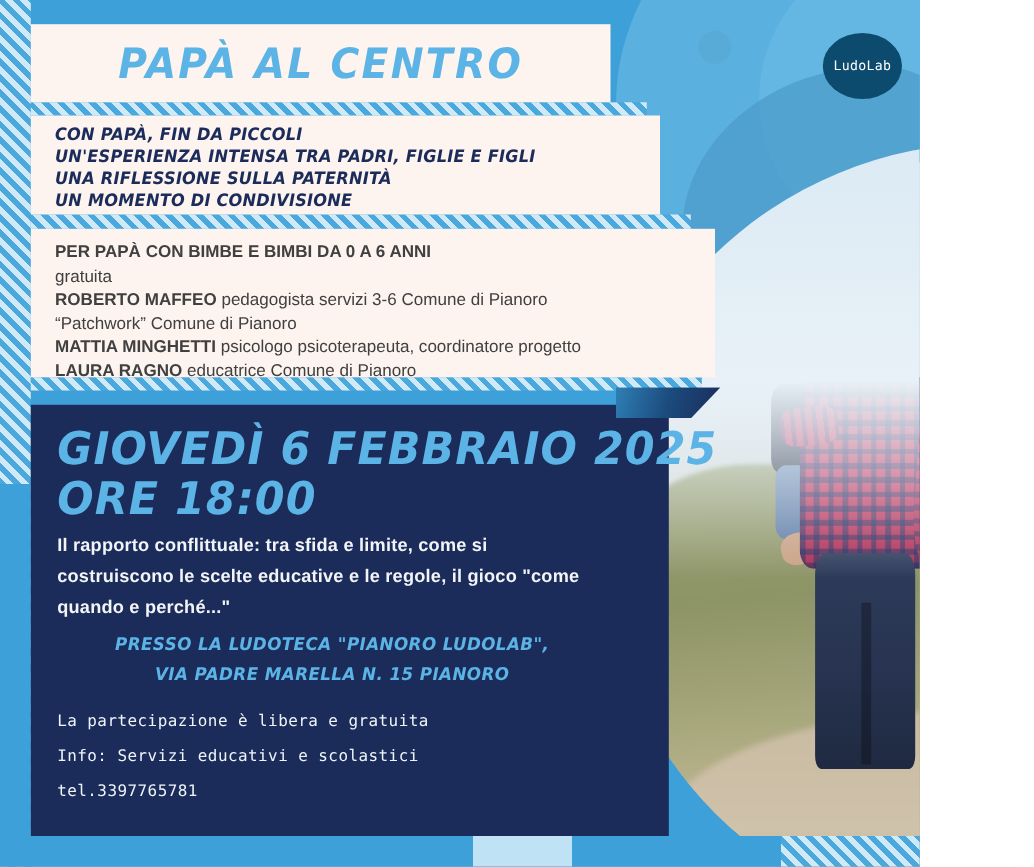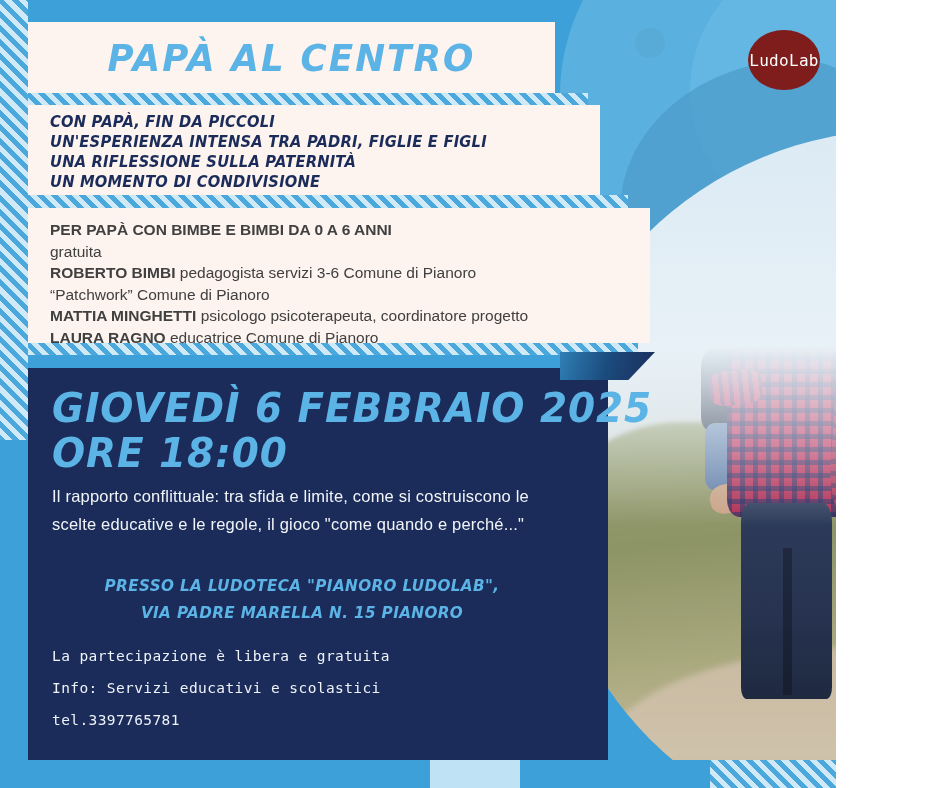--- a/index.html
+++ b/index.html
@@ -279,10 +279,10 @@
   
   .ludolab{
     position:absolute;left:748px;top:30px;width:72px;height:60px;
-    background:#7f1d1d;border-radius:50%;
+    background:#0c4a6e;border-radius:50%;
     display:flex;align-items:center;justify-content:center;
     font-family:"DejaVu Sans Mono","Liberation Mono",monospace;
-    font-size:16px;color:#ffffff;letter-spacing:.3px;
+    font-size:12px;color:#ffffff;letter-spacing:.3px;
   }
   .crest{
     position:absolute;left:838px;top:18px;width:78px;height:78px;

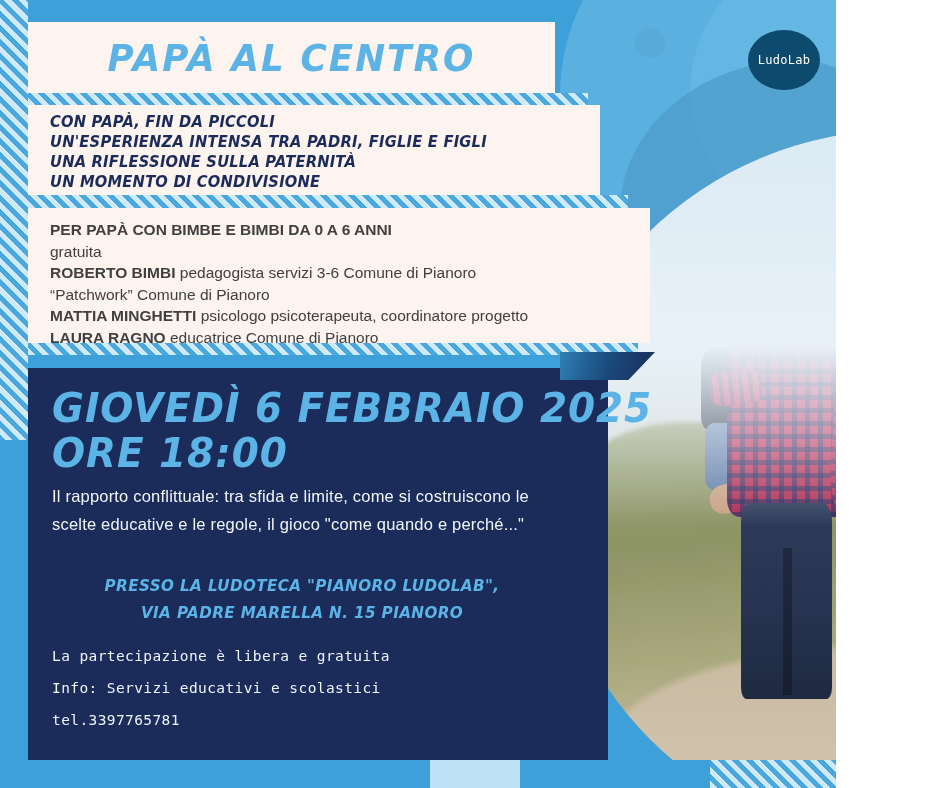--- a/index.html
+++ b/index.html
@@ -349,7 +349,7 @@
     <div class="b">PER PAPÀ CON BIMBE E BIMBI DA 0 A 6 ANNI</div>
     <div>gratuita</div>
     <div>
-      <span class="b">ROBERTO BIMBI</span>
+      <span class="b">ROBERTO MAFFEO</span>
       <span>pedagogista servizi 3-6 Comune di Pianoro</span>
     </div>
     <div>

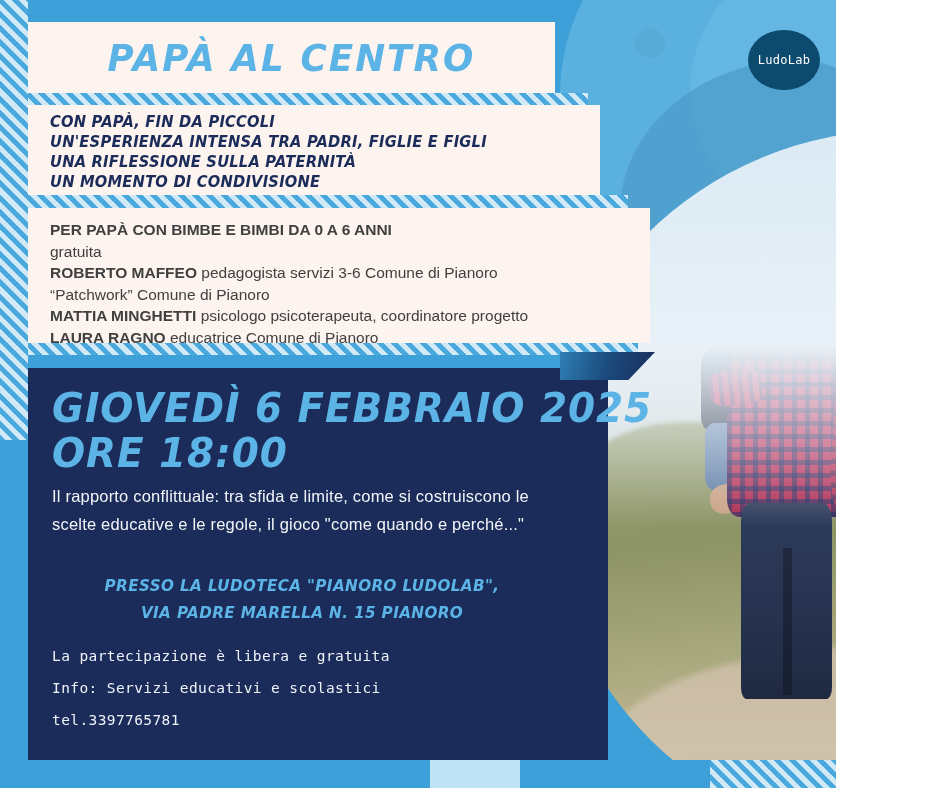--- a/index.html
+++ b/index.html
@@ -233,7 +233,7 @@
   .desc{
     position:absolute;left:52px;top:482px;width:500px;
     font-family:"Liberation Sans",sans-serif;
-    font-weight:normal;font-size:16.5px;line-height:28px;
+    font-weight:bold;font-size:16.5px;line-height:28px;
     color:#f2f5f8;letter-spacing:.2px;
   }
 

